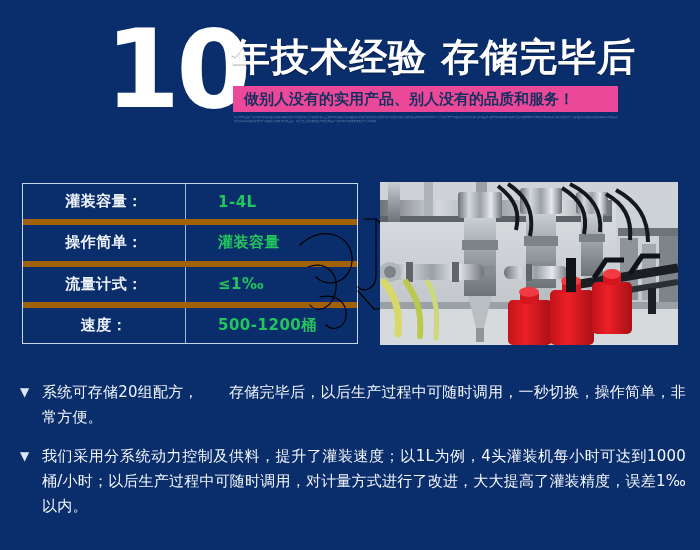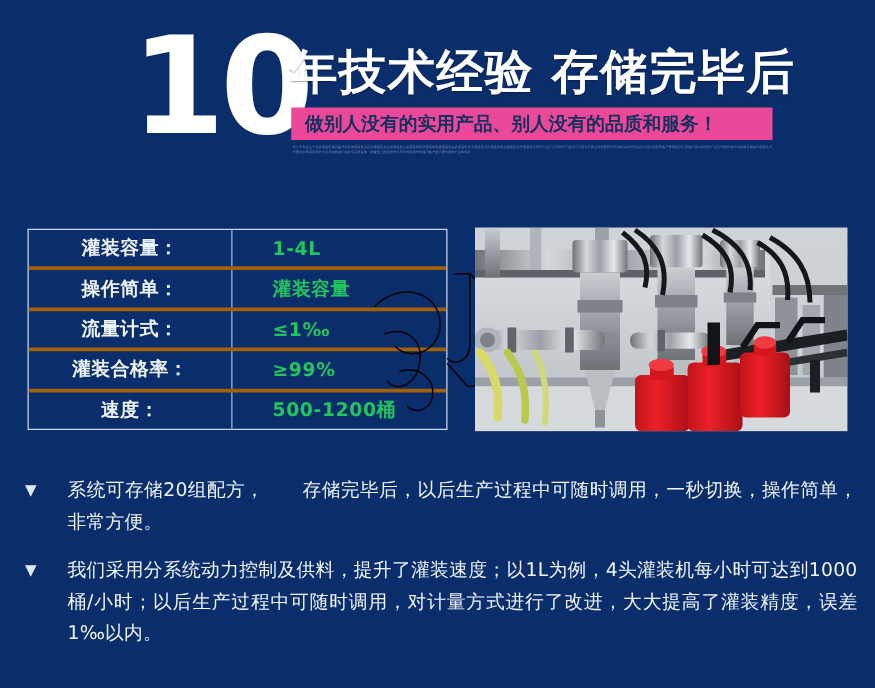--- a/index.html
+++ b/index.html
@@ -82,7 +82,7 @@
   .spec-row {
     flex:1 1 0;
     display:flex;
-    border-bottom:3px solid #a16207;
+    border-bottom:6px solid #a16207;
   }
   .spec-row:last-child { border-bottom:none;justify-content:flex-end; }
   .spec-label {

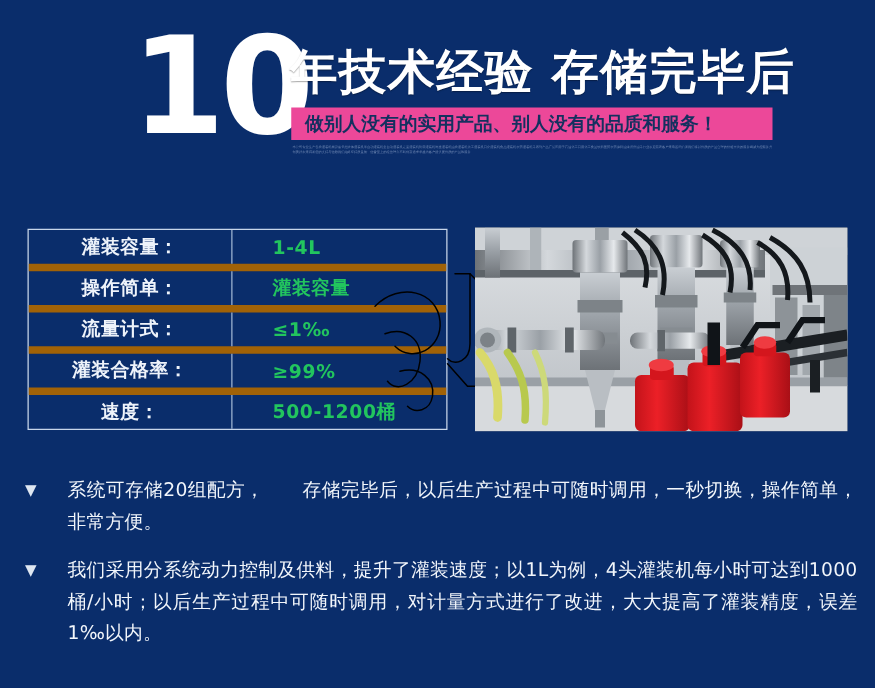--- a/index.html
+++ b/index.html
@@ -187,10 +187,6 @@
       <div class="spec-value">≤1‰</div>
     </div>
 
-    <div class="spec-row">
-      <div class="spec-label">灌装合格率：</div>
-      <div class="spec-value">≥99%</div>
-    </div>
 
     <div class="spec-row">
       <div class="spec-label">速度：</div>

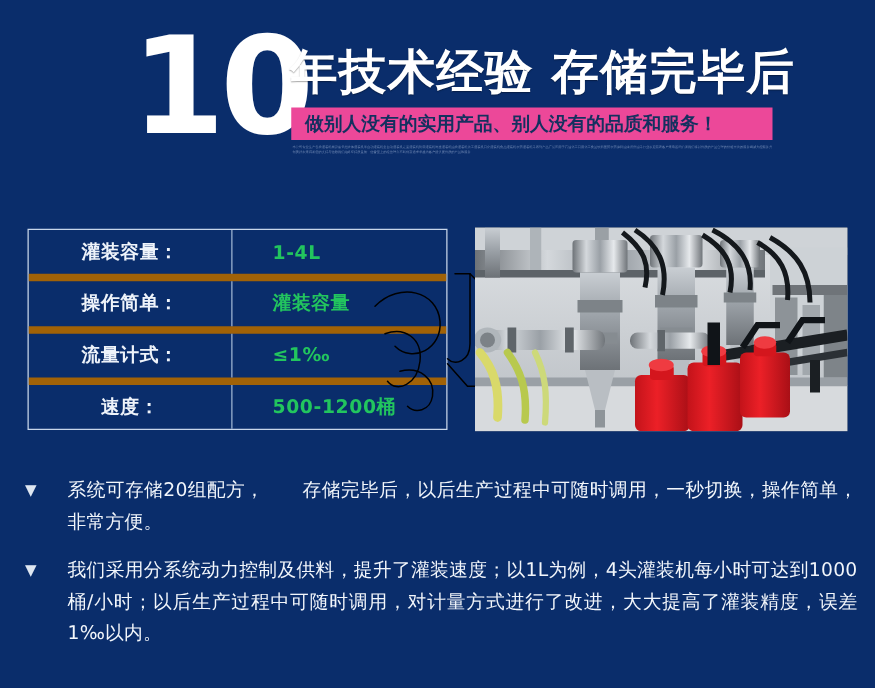--- a/index.html
+++ b/index.html
@@ -149,7 +149,6 @@
     line-height:25px;
     letter-spacing:.2px;
     text-align:justify;
-    margin-left:12px;
   }
 </style>
 </head>

